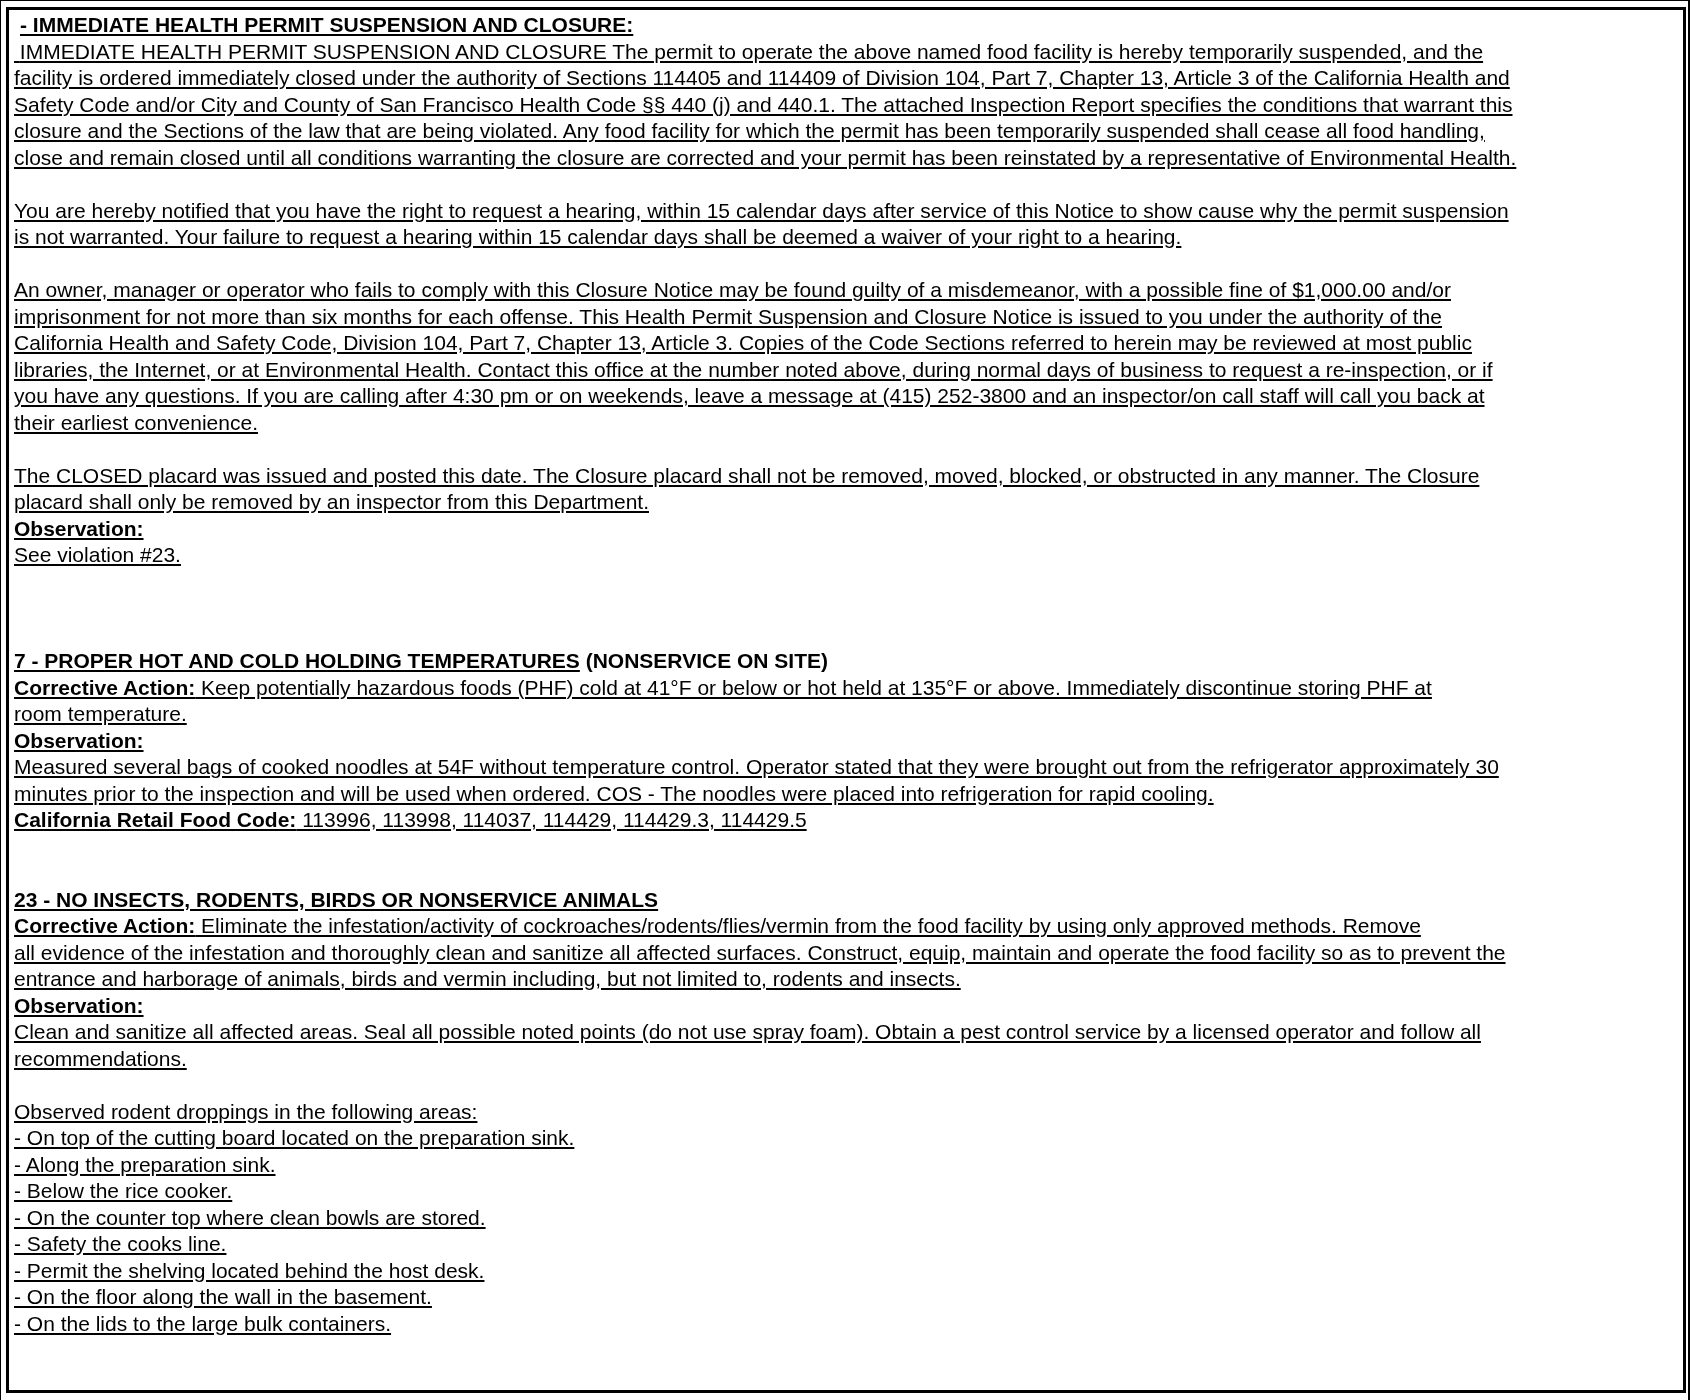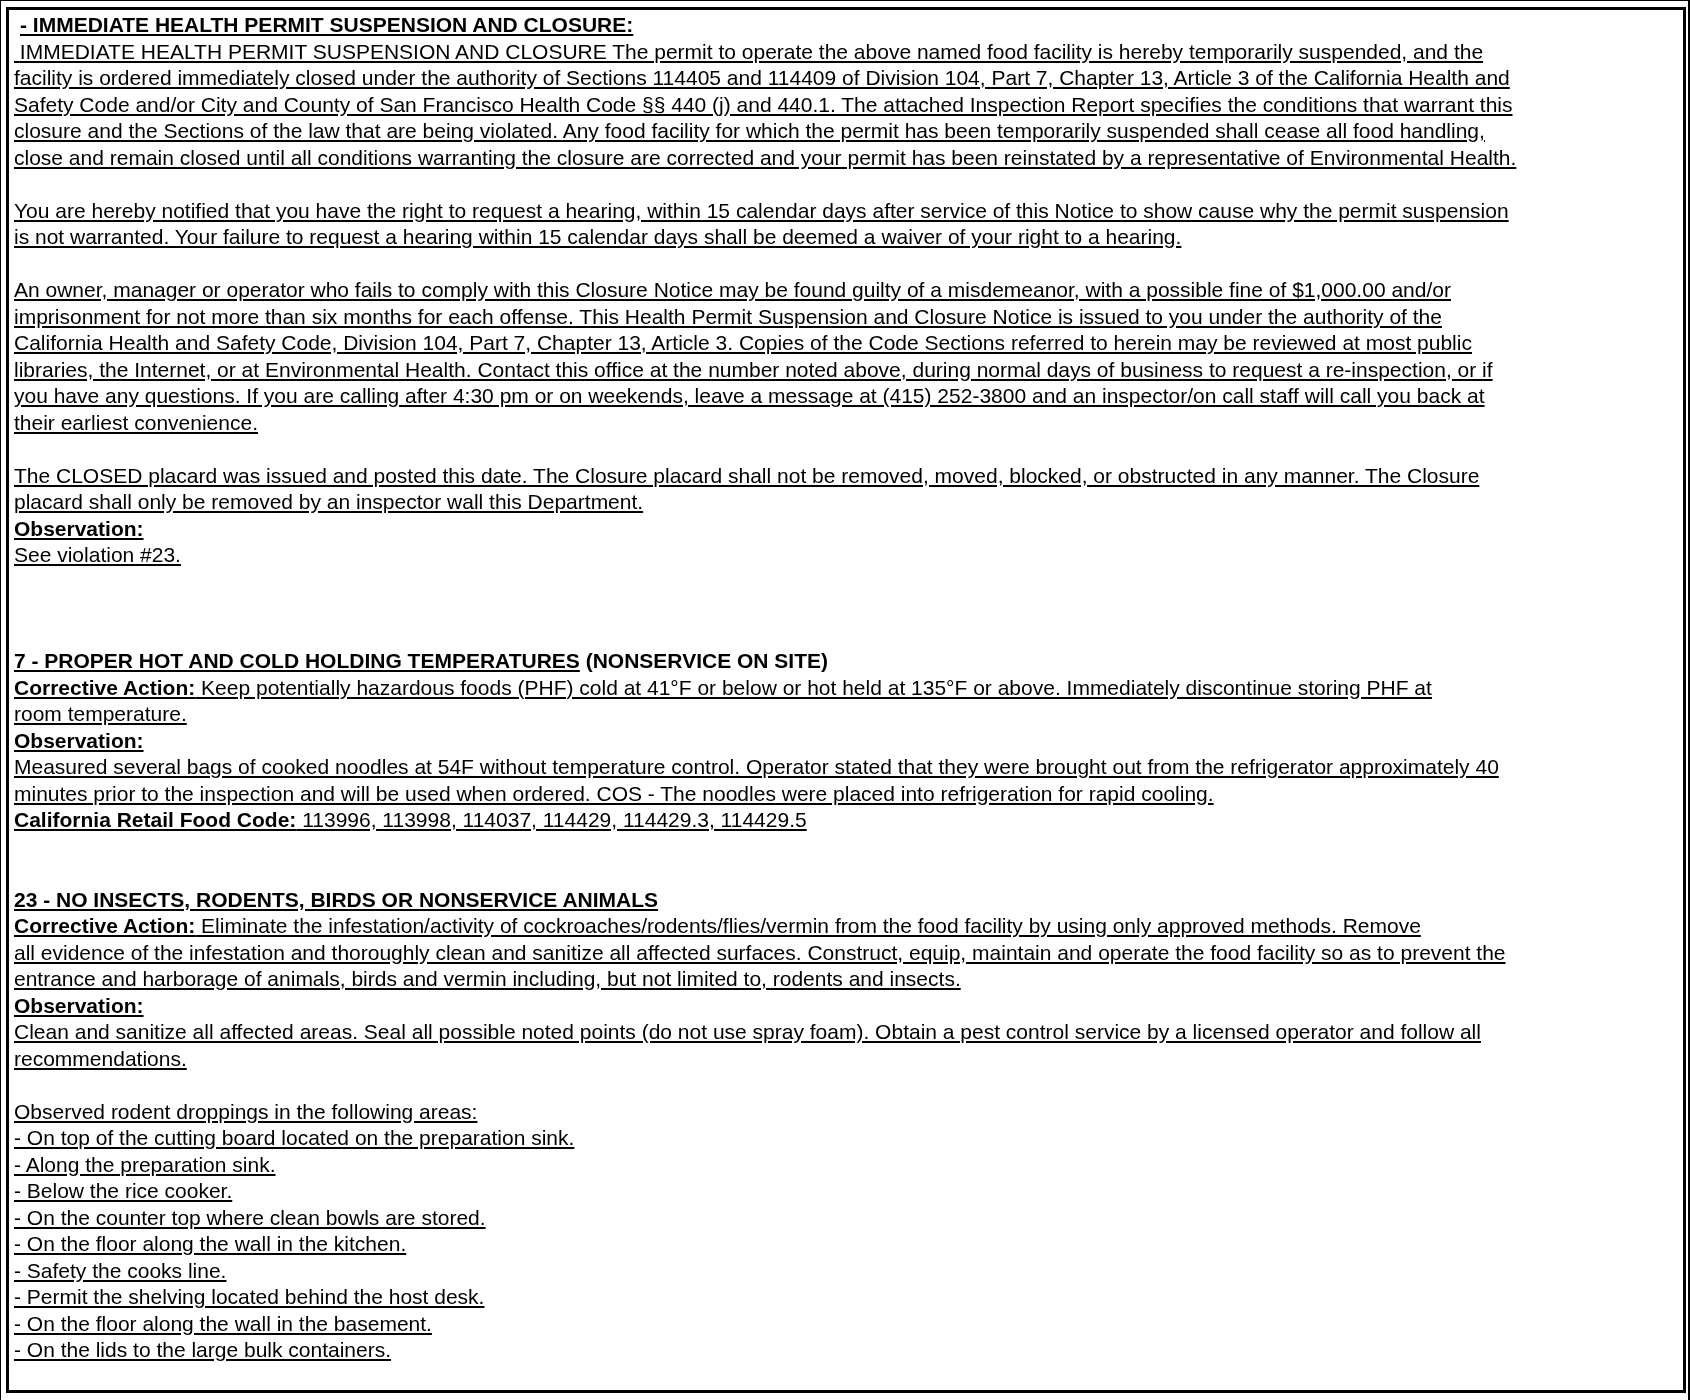--- a/index.html
+++ b/index.html
@@ -71,7 +71,7 @@
 their earliest convenience.</div>
     <div class="blank"></div>
     <div class="para">The CLOSED placard was issued and posted this date. The Closure placard shall not be removed, moved, blocked, or obstructed in any manner. The Closure
-placard shall only be removed by an inspector wall this Department.</div>
+placard shall only be removed by an inspector from this Department.</div>
     <div class="para bold">Observation:</div>
     <div class="para">See violation #23.</div>
     <div class="blank"></div>

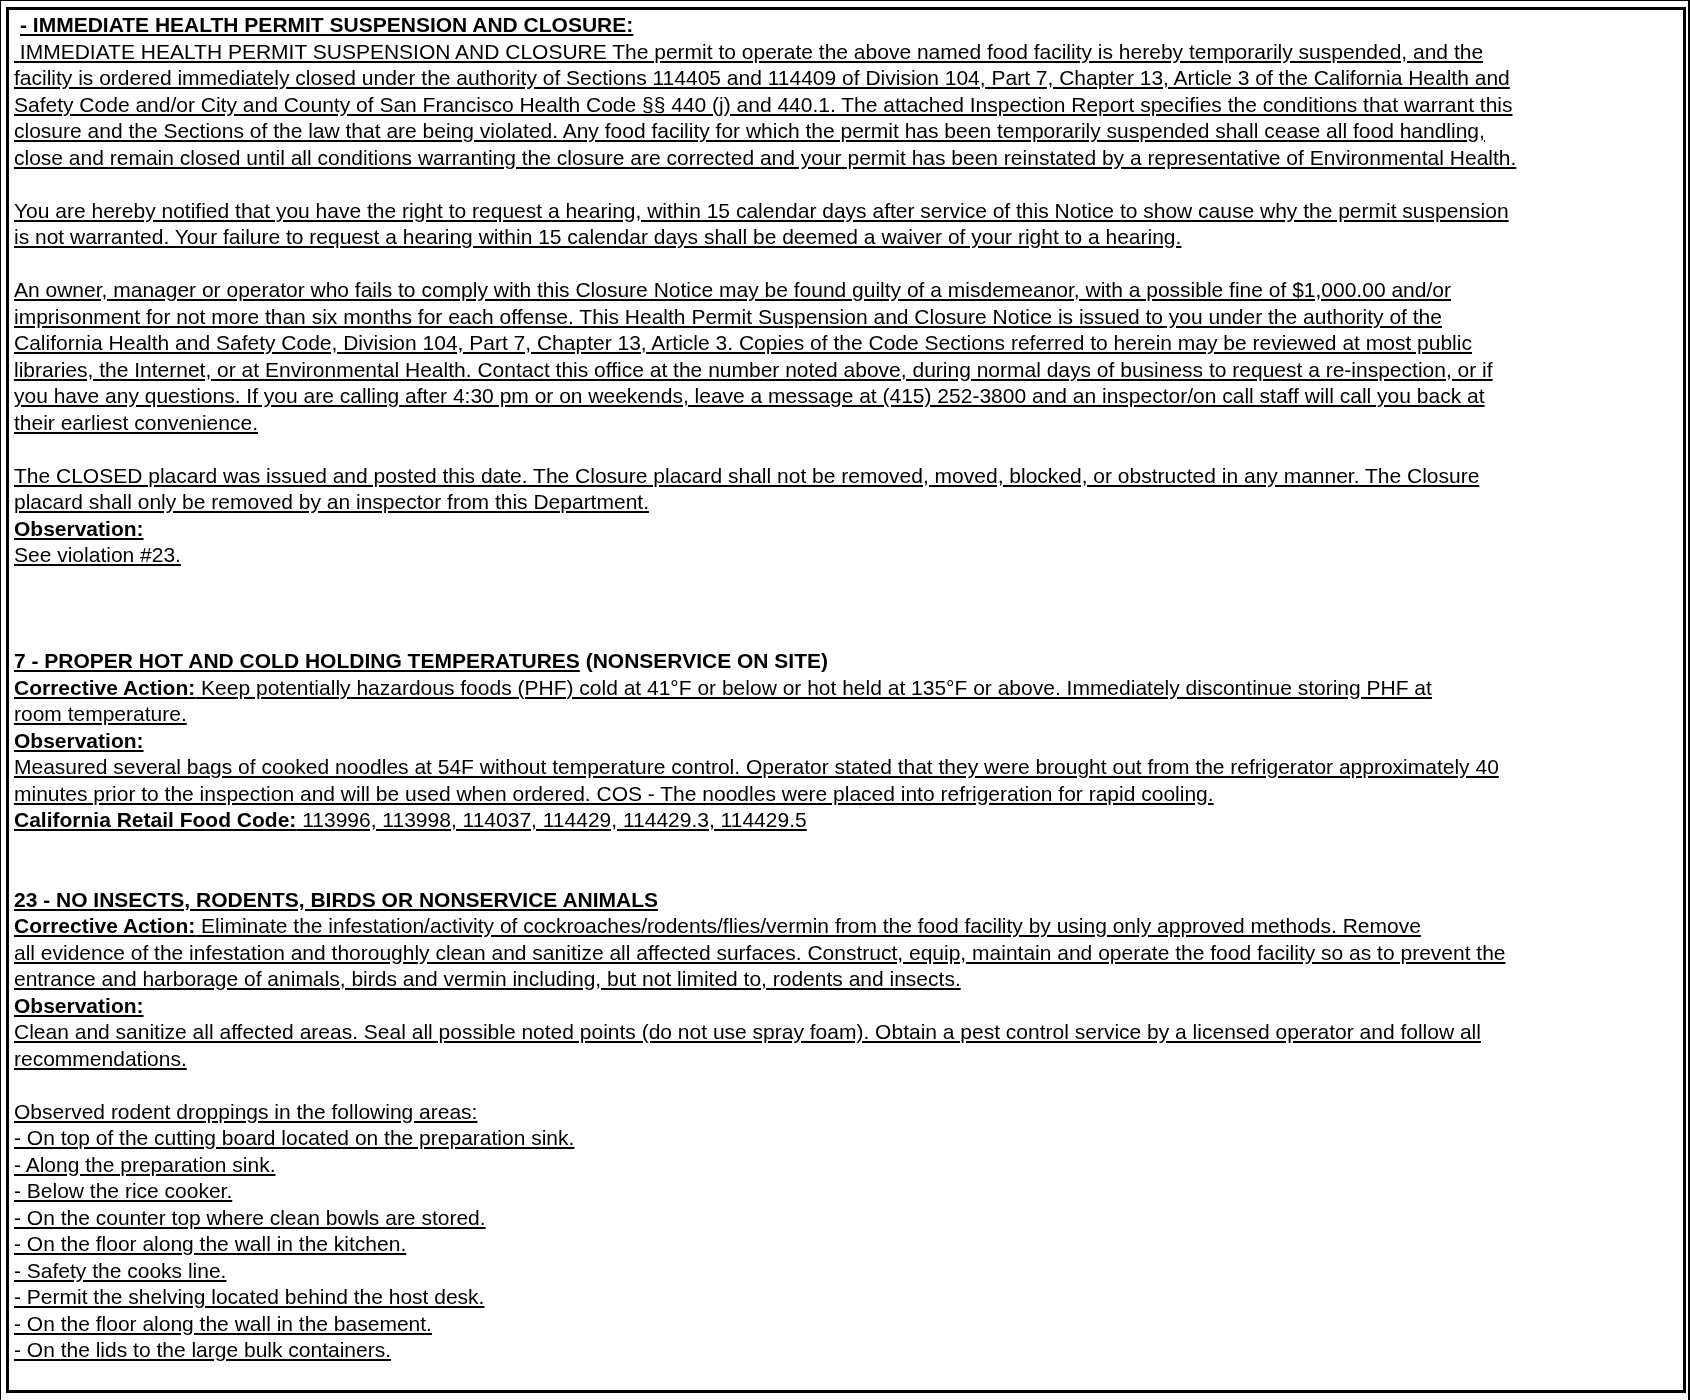--- a/index.html
+++ b/index.html
@@ -82,7 +82,7 @@
     <div class="para"><b>Corrective Action:</b><span> Keep potentially hazardous foods (PHF) cold at 41°F or below or hot held at 135°F or above. Immediately discontinue storing PHF at
 room temperature.</span></div>
     <div class="para bold">Observation:</div>
-    <div class="para">Measured several bags of cooked noodles at 54F without temperature control. Operator stated that they were brought out from the refrigerator approximately 40
+    <div class="para">Measured several bags of cooked noodles at 54F without temperature control. Operator stated that they were brought out from the refrigerator approximately 30
 minutes prior to the inspection and will be used when ordered. COS - The noodles were placed into refrigeration for rapid cooling.</div>
     <div class="para"><b>California Retail Food Code:</b><span> 113996, 113998, 114037, 114429, 114429.3, 114429.5</span></div>
     <div class="blank"></div>

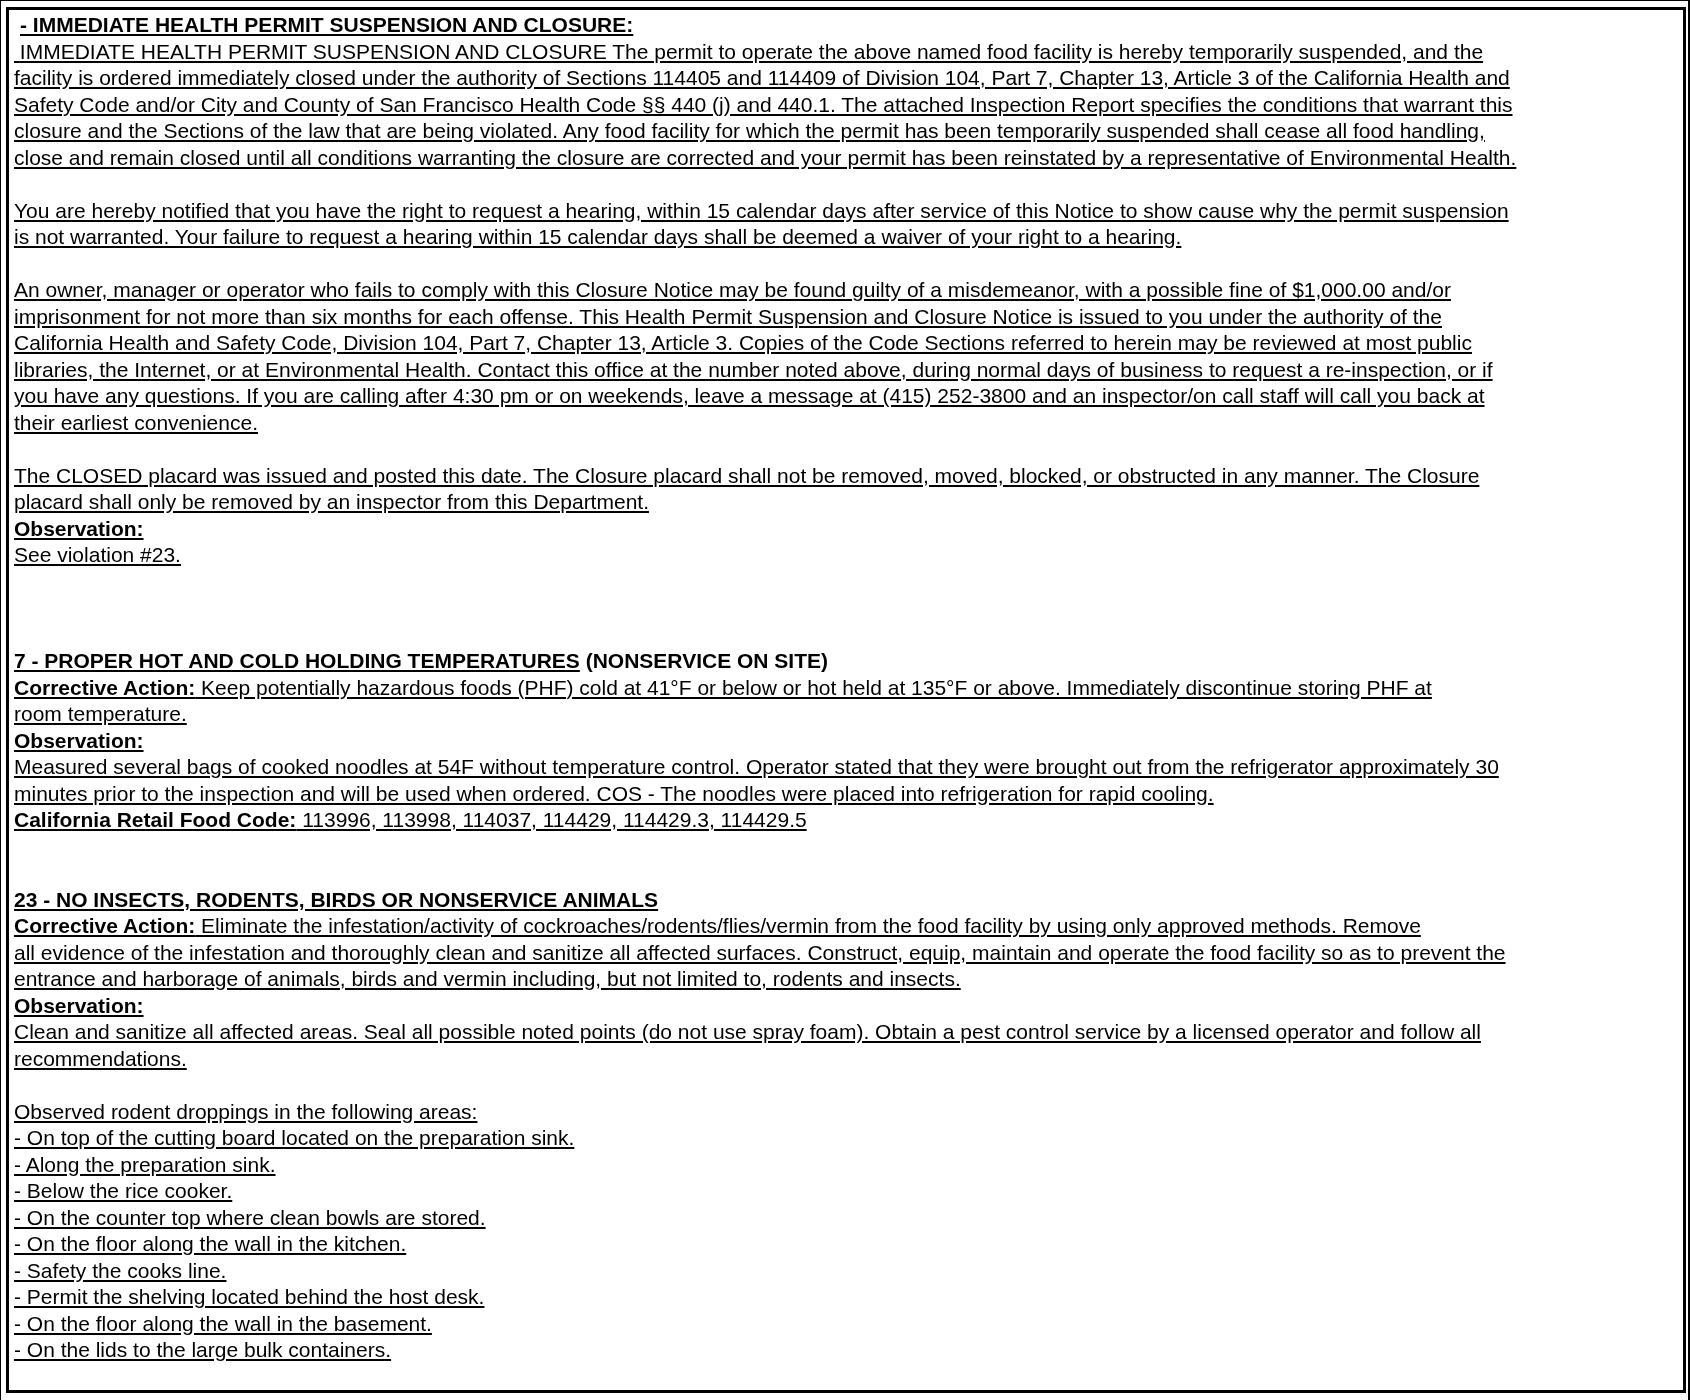--- a/index.html
+++ b/index.html
@@ -101,7 +101,6 @@
     <div class="para">- Along the preparation sink.</div>
     <div class="para">- Below the rice cooker.</div>
     <div class="para">- On the counter top where clean bowls are stored.</div>
-    <div class="para">- On the floor along the wall in the kitchen.</div>
     <div class="para">- Safety the cooks line.</div>
     <div class="para">- Permit the shelving located behind the host desk.</div>
     <div class="para">- On the floor along the wall in the basement.</div>

